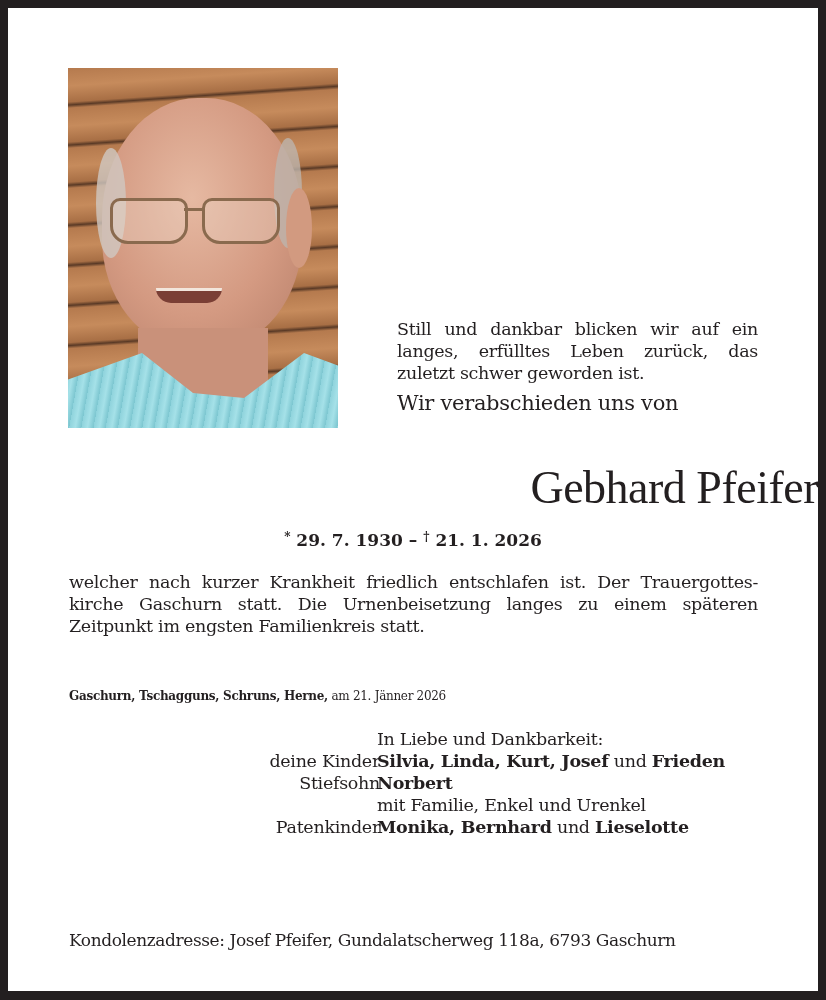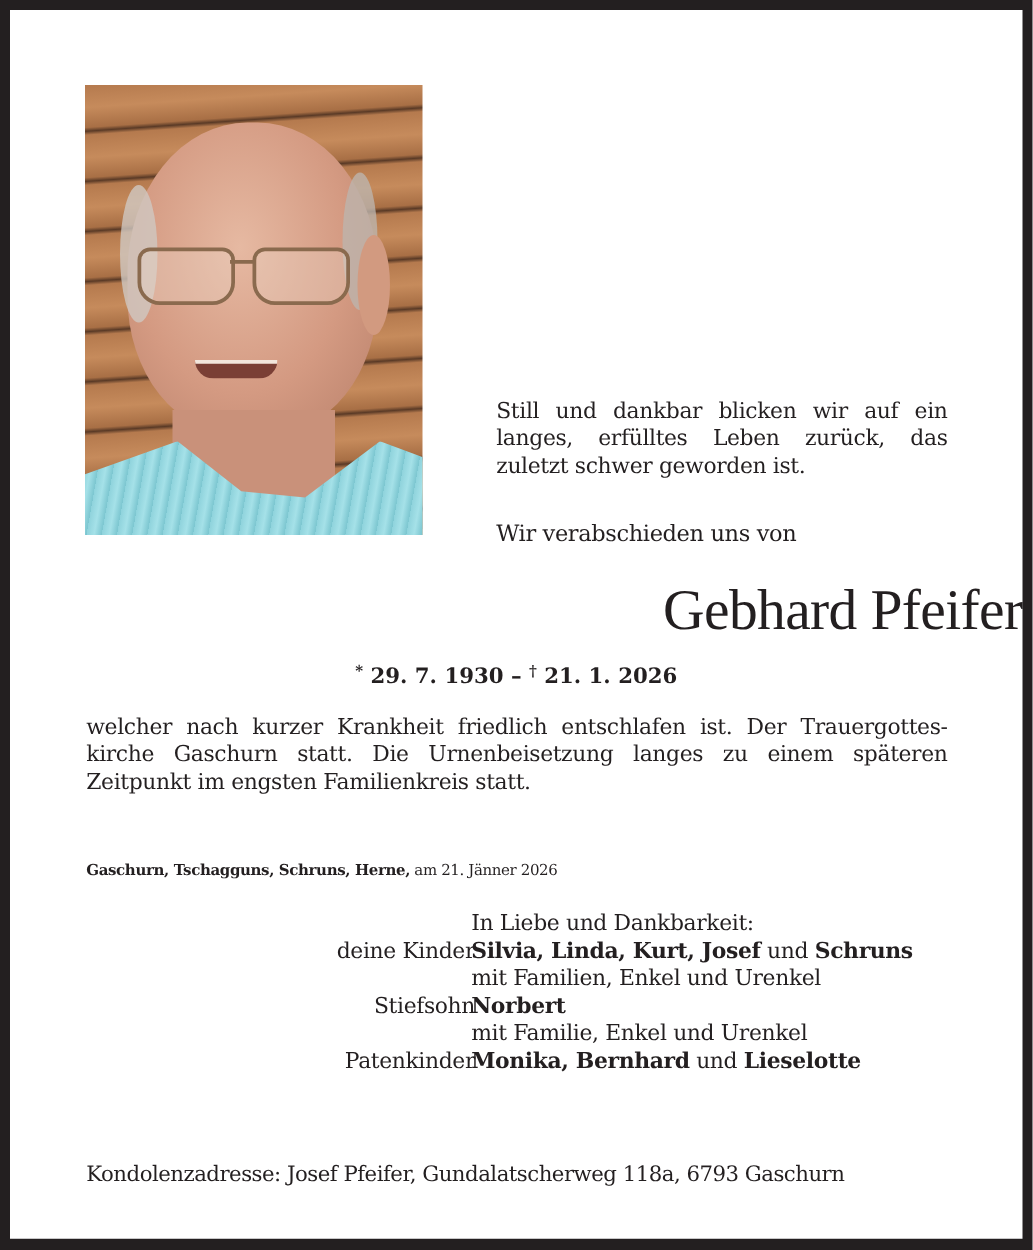--- a/index.html
+++ b/index.html
@@ -109,8 +109,8 @@
     }
     .farewell {
       position: absolute;
-      left: 389px; top: 409px;
-      font-size: 18px;
+      left: 389px; top: 384px;
+      font-size: 21px;
       line-height: 22px;
       white-space: nowrap;
       letter-spacing: -0.3px;

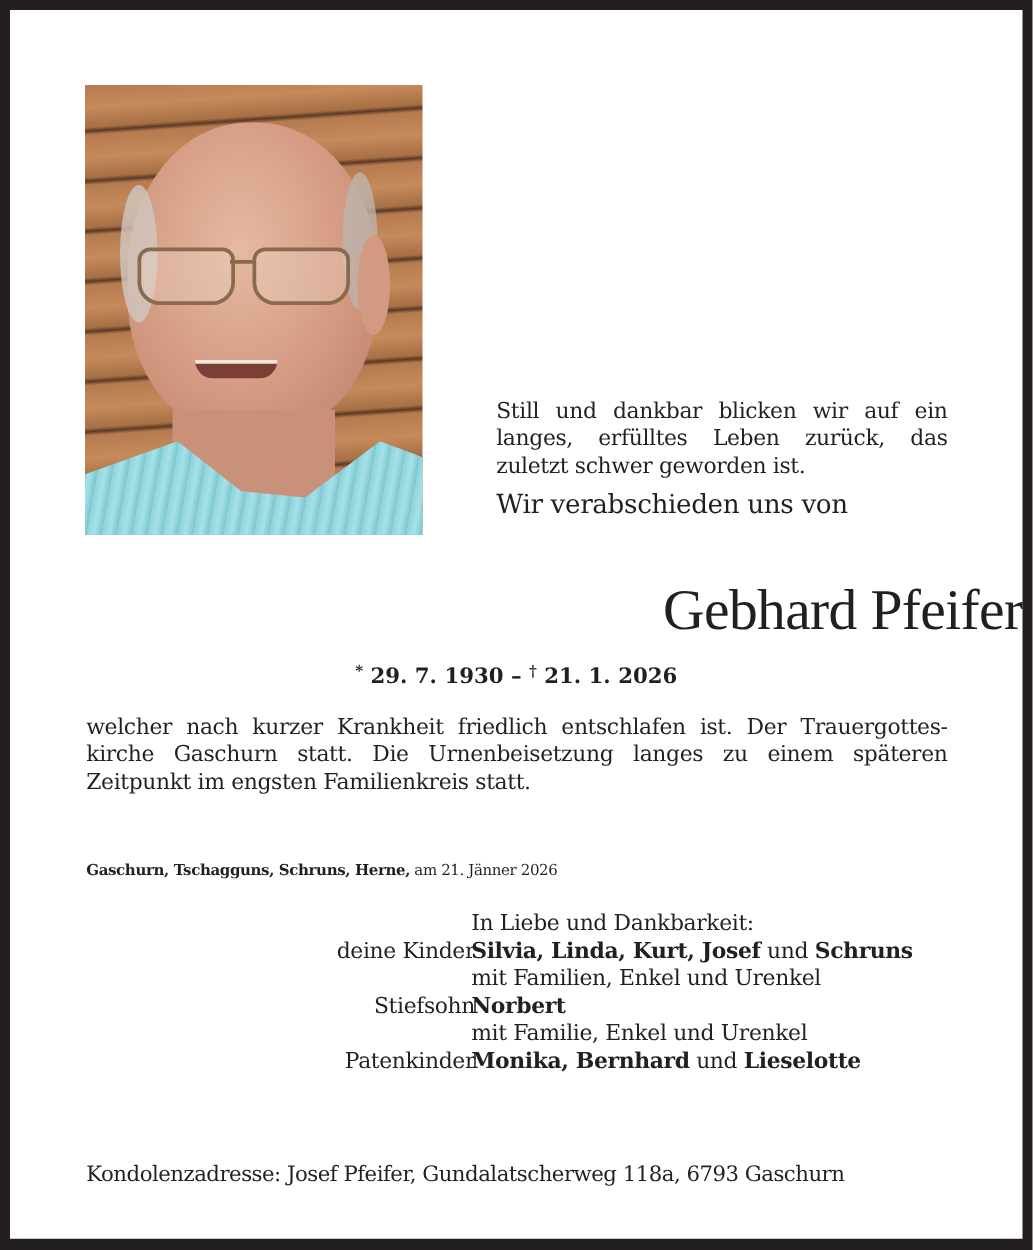--- a/index.html
+++ b/index.html
@@ -238,7 +238,7 @@
 
     <div class="m-row">
       <span class="m-label">deine Kinder</span>
-      <span class="m-value"><b>Silvia, Linda, Kurt, Josef</b><span> und </span><b>Schruns</b></span>
+      <span class="m-value"><b>Silvia, Linda, Kurt, Josef</b><span> und </span><b>Frieden</b></span>
     </div>
     <div class="m-row">
       <span class="m-value">mit Familien, Enkel und Urenkel</span>

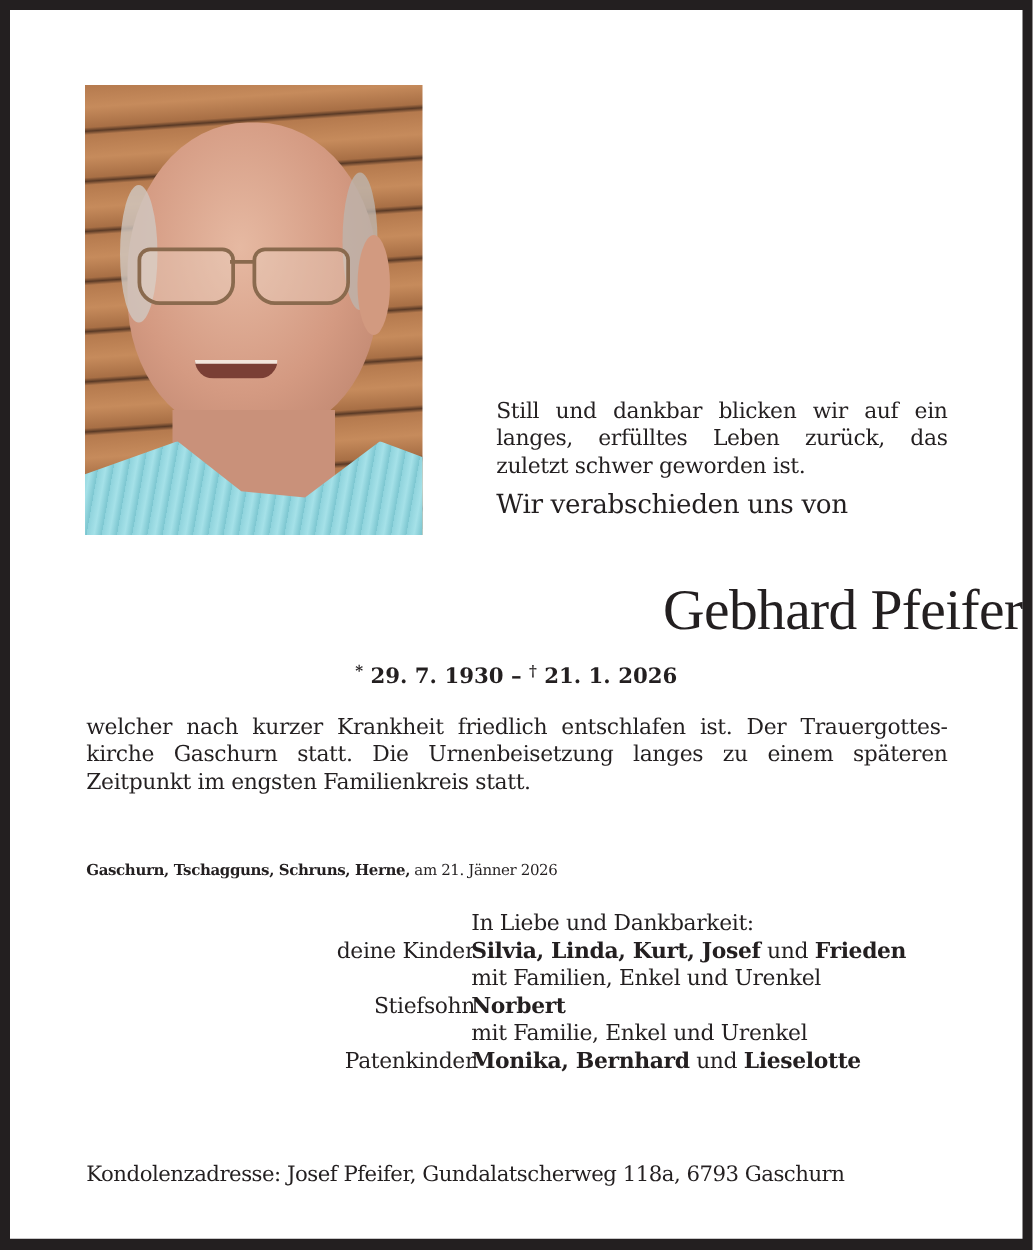--- a/index.html
+++ b/index.html
@@ -240,9 +240,6 @@
       <span class="m-label">deine Kinder</span>
       <span class="m-value"><b>Silvia, Linda, Kurt, Josef</b><span> und </span><b>Frieden</b></span>
     </div>
-    <div class="m-row">
-      <span class="m-value">mit Familien, Enkel und Urenkel</span>
-    </div>
 
     <div class="m-row">
       <span class="m-label">Stiefsohn</span>

